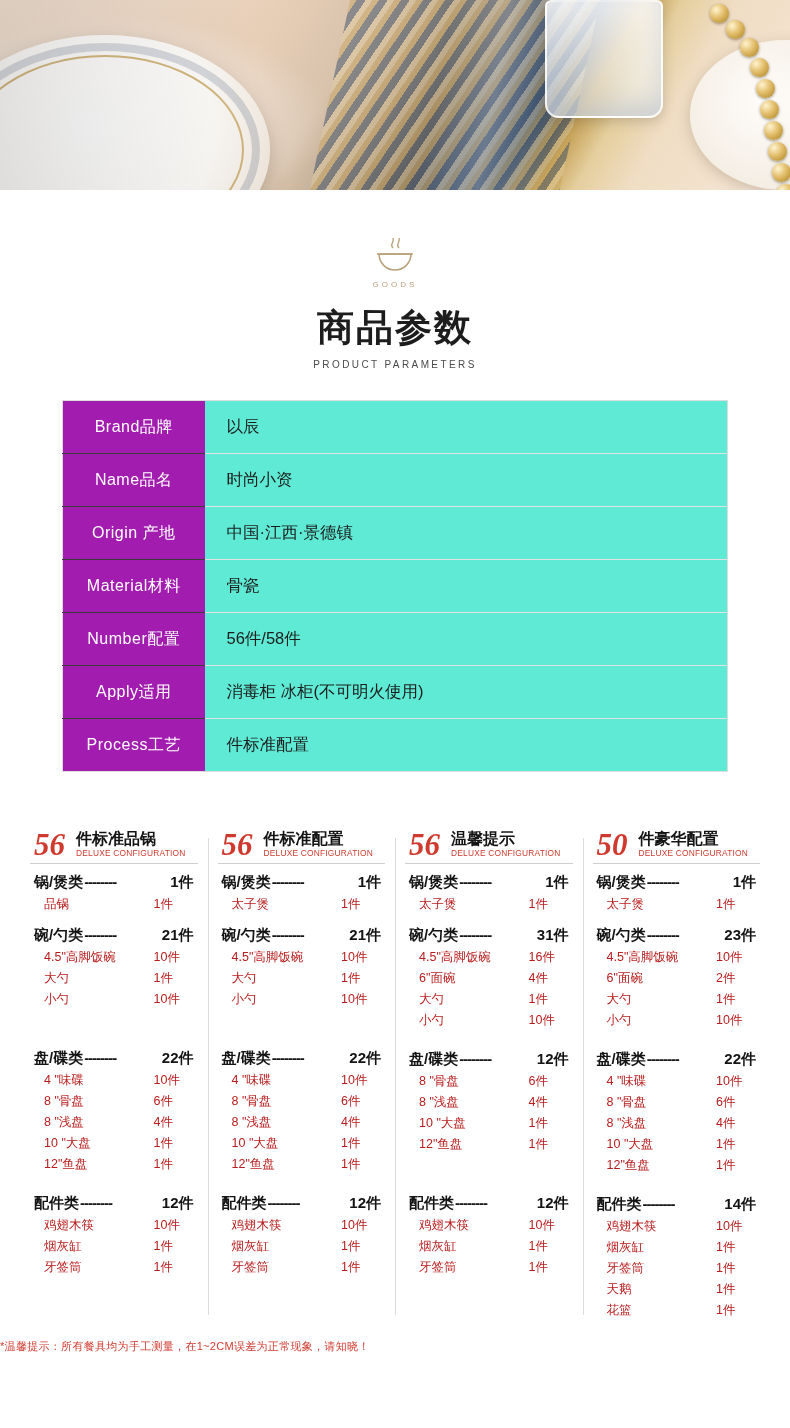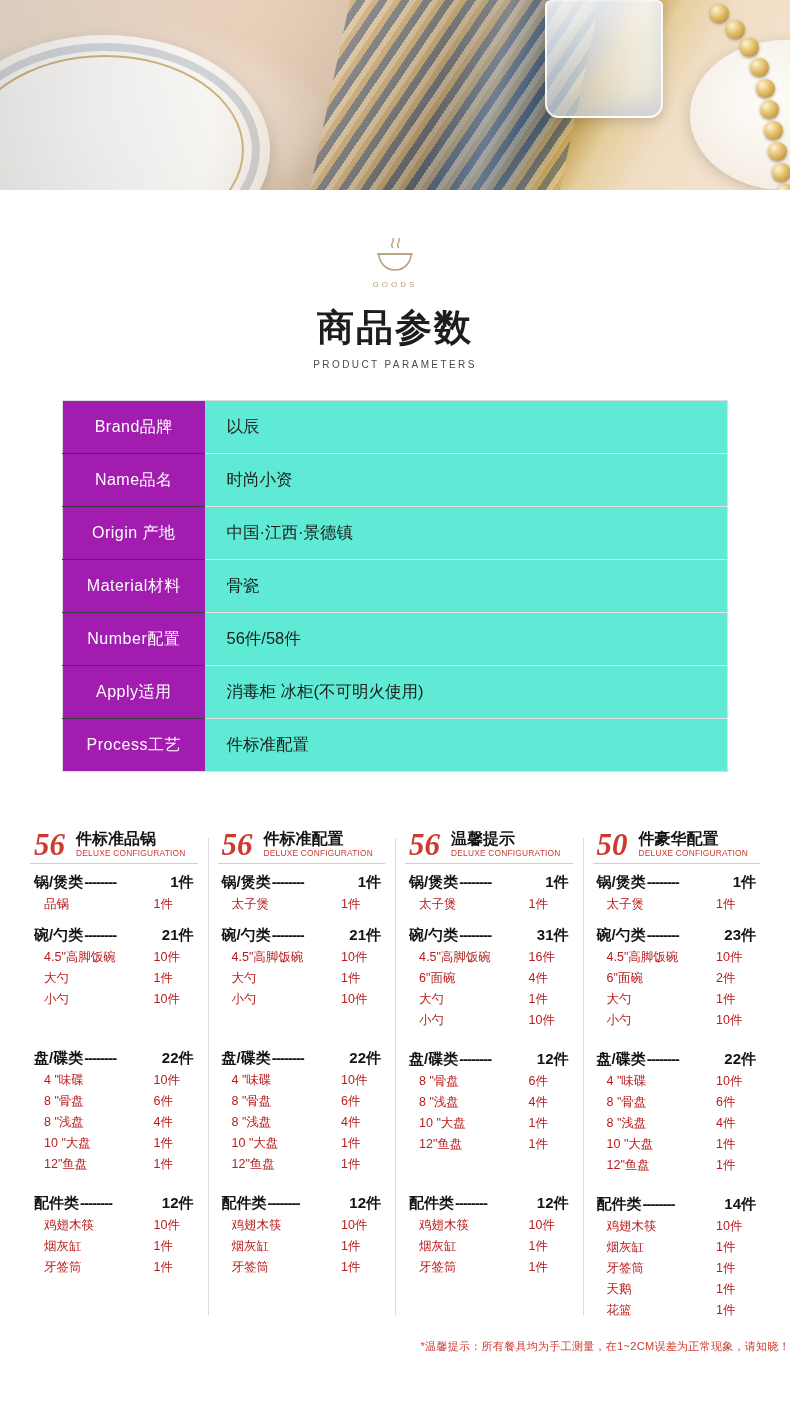--- a/index.html
+++ b/index.html
@@ -231,7 +231,7 @@
 
   .footnote {
     margin-top: 16px;
-    text-align: right;
+    text-align: left;
     font-size: 11px;
     color: #d03a2e;
     letter-spacing: 0.3px;

